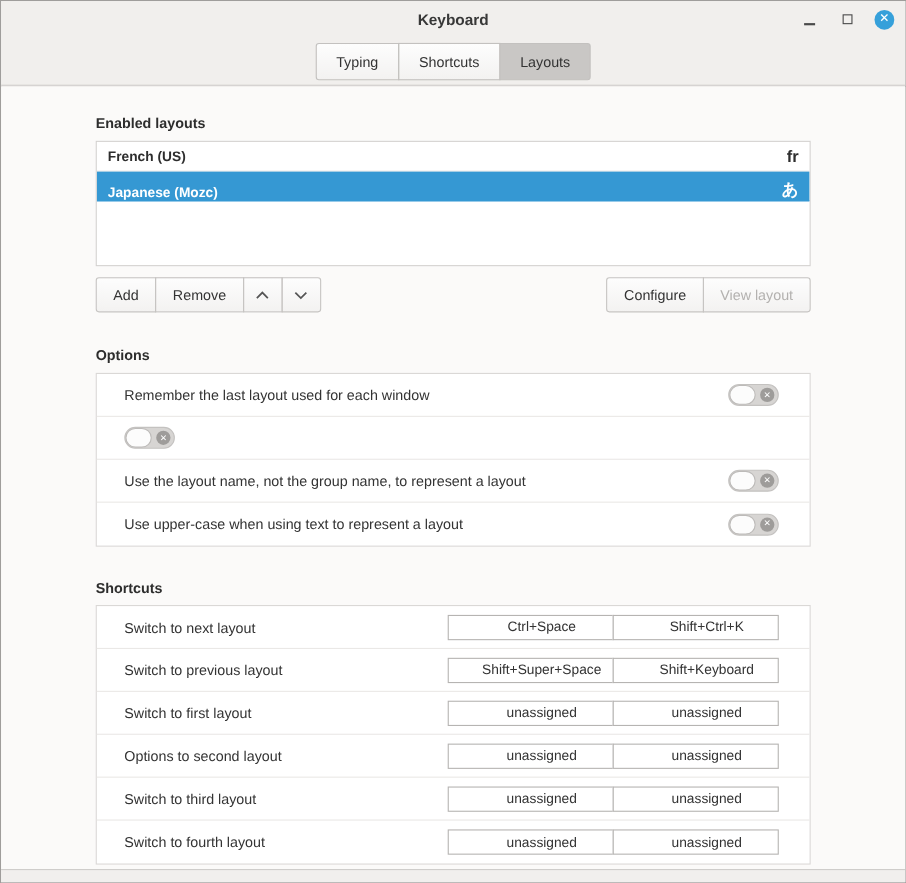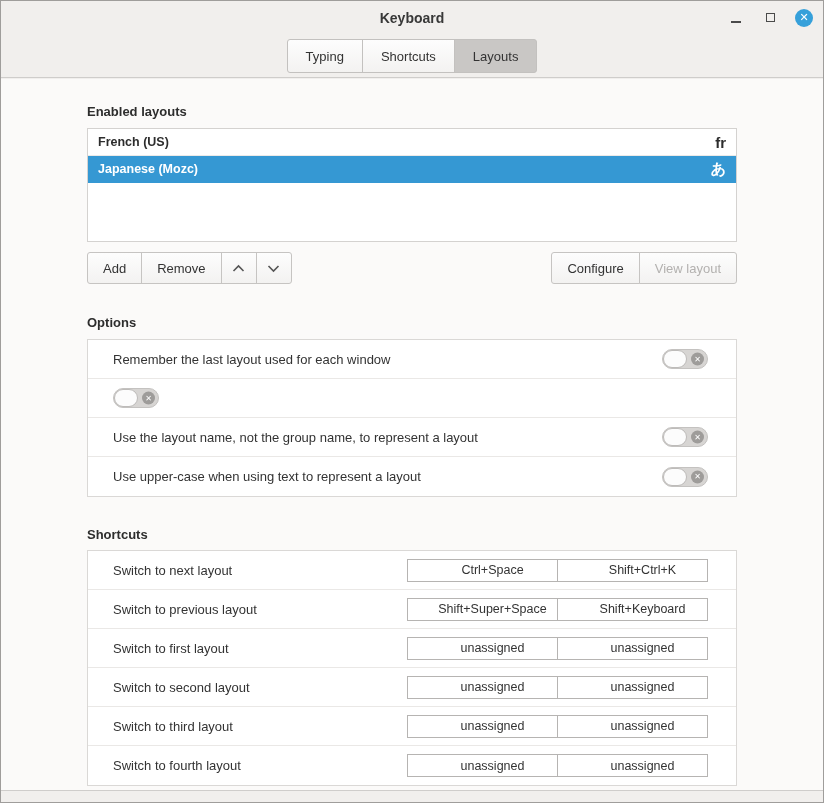--- a/index.html
+++ b/index.html
@@ -52,7 +52,7 @@
     border-bottom:1px solid #eceae8; cursor:pointer; }
   .layout-row .layout-name { flex:1; font-size:12.5px; font-weight:700; color:#2d2d2d; }
   .layout-row .layout-badge { font-size:15px; font-weight:700; color:#2d2d2d; }
-  .layout-row.selected { background:#3598d3; border-bottom-color:#3598d3; }
+  .layout-row.selected { background:#3598d3; border-bottom-color:#3598d3;align-items:flex-end; }
   .layout-row.selected .layout-name, .layout-row.selected .layout-badge { color:#fff; }
 
   

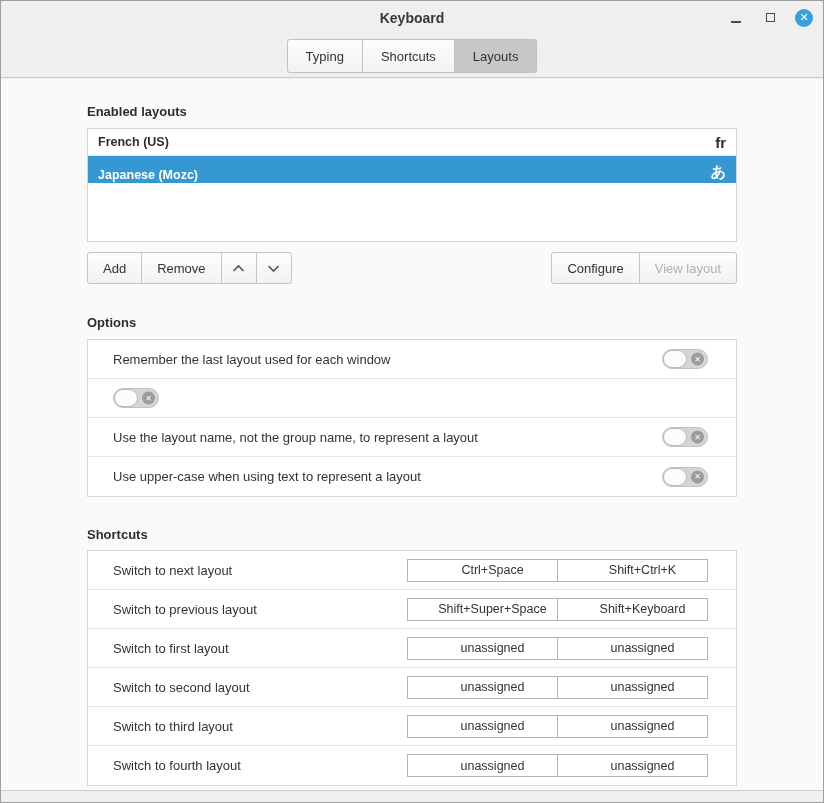--- a/index.html
+++ b/index.html
@@ -220,7 +220,7 @@
         </div>
       </div>
       <div class="shortcut-row">
-        <span class="shortcut-label">Switch to second layout</span>
+        <span class="shortcut-label">Options to second layout</span>
         <div class="binding-cells">
           <div class="binding-cell">unassigned</div>
           <div class="binding-cell">unassigned</div>

